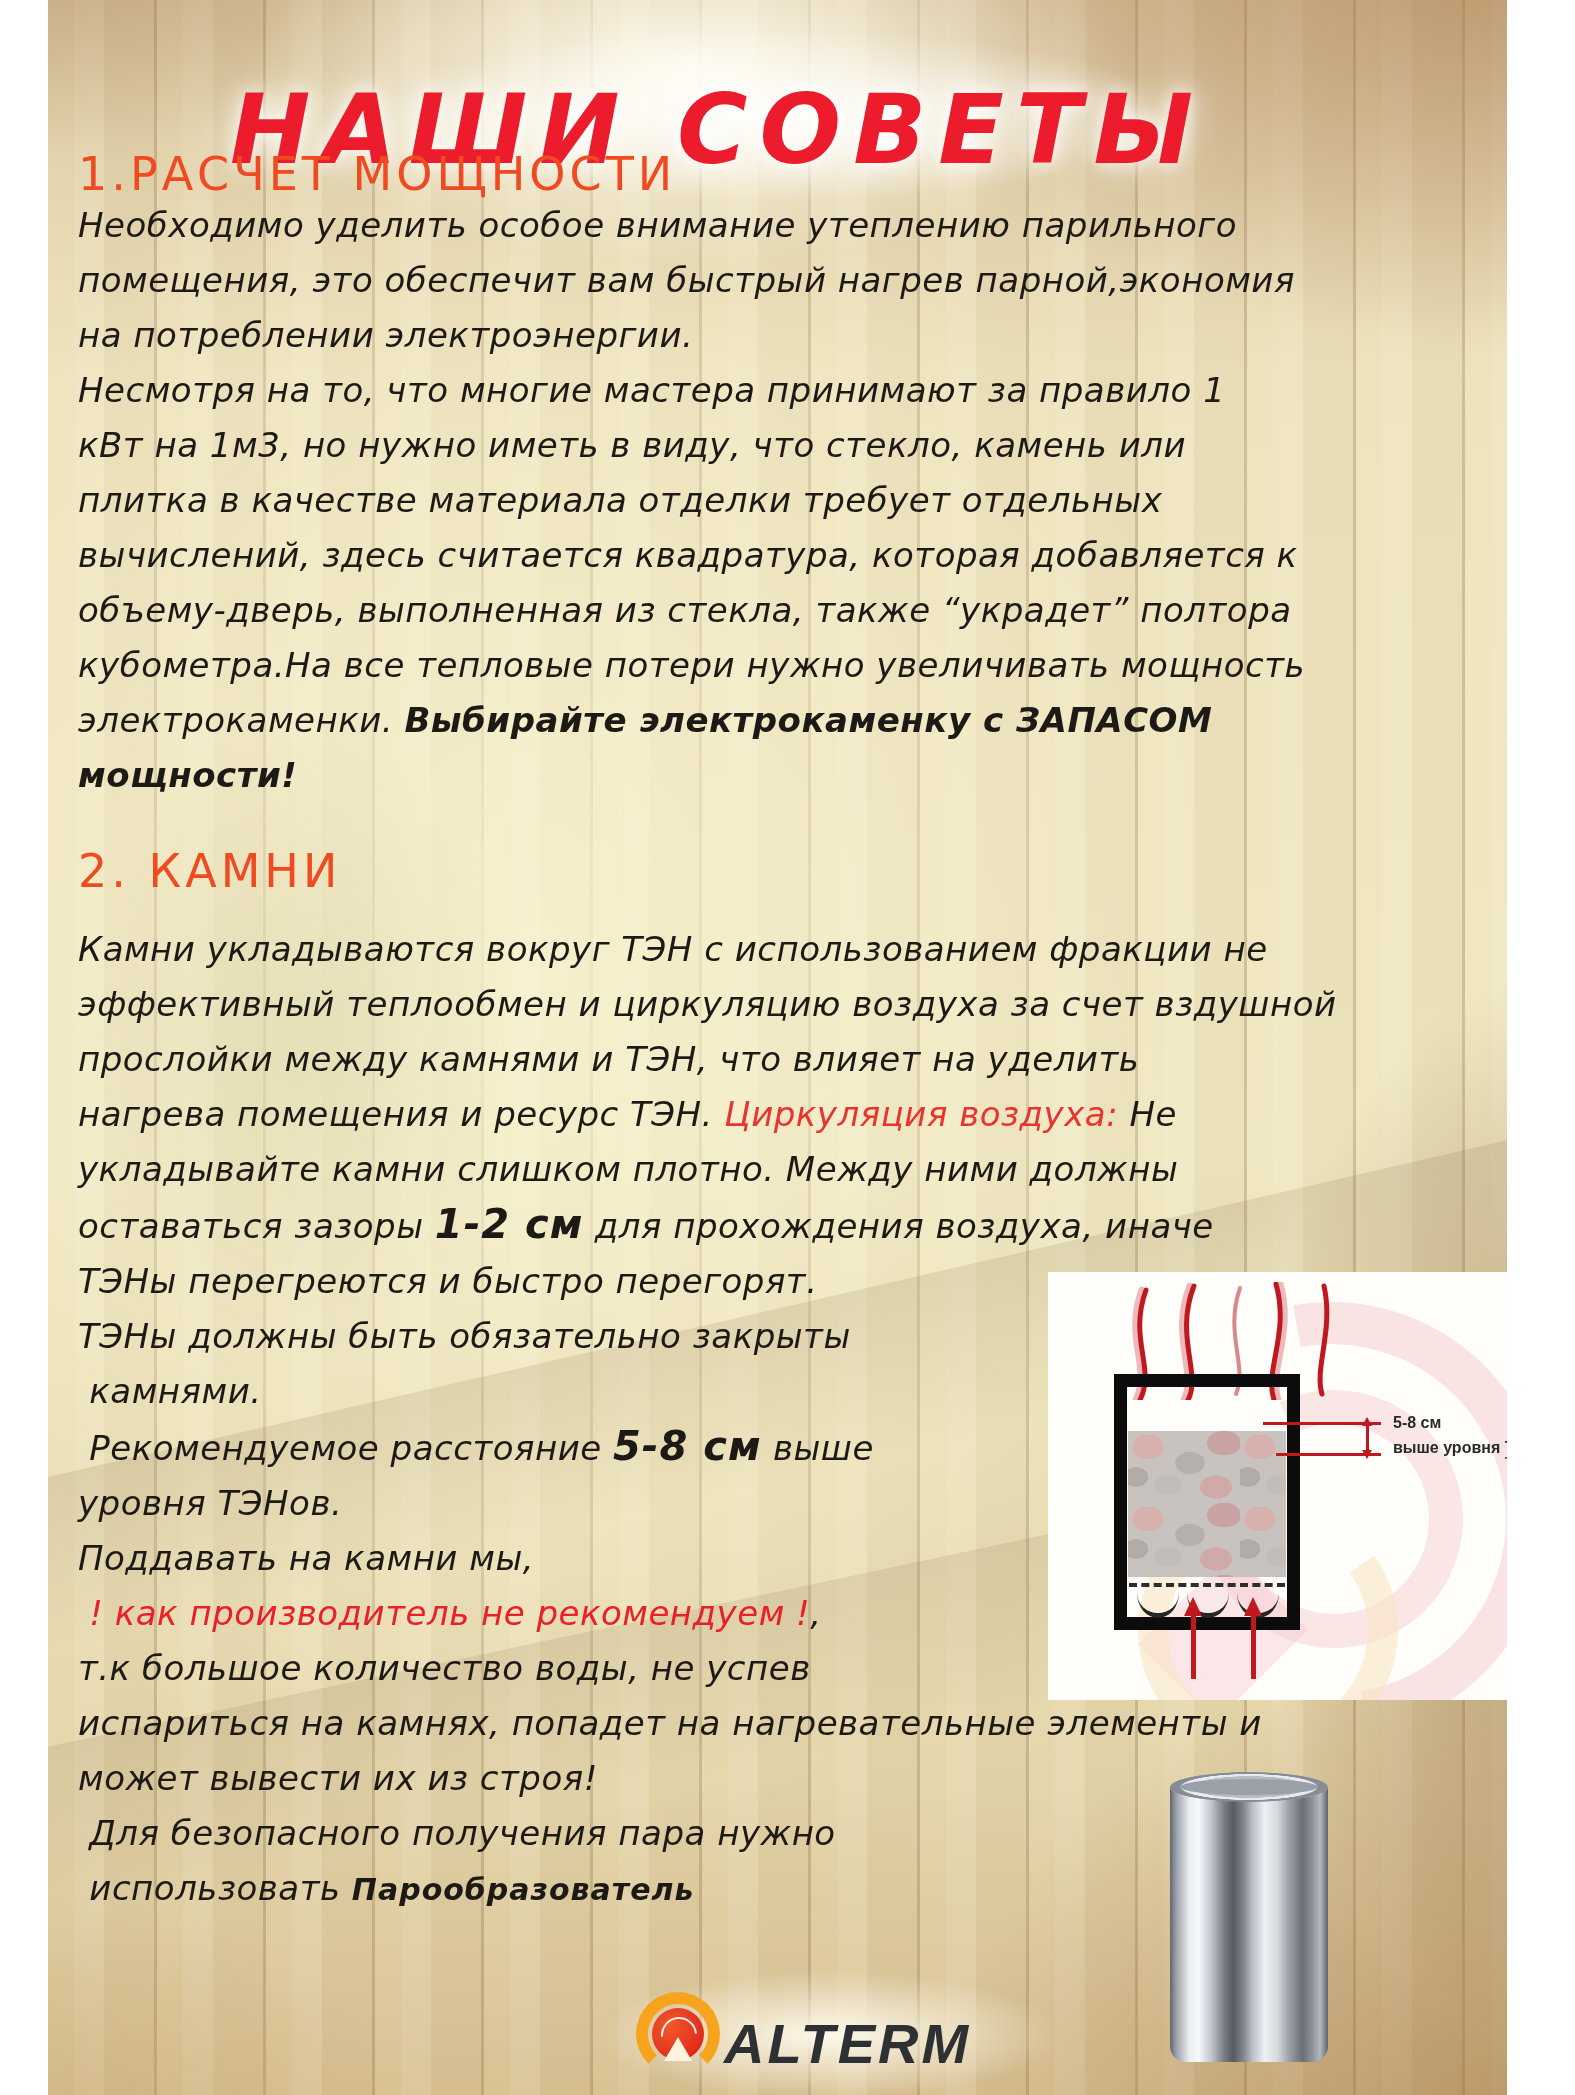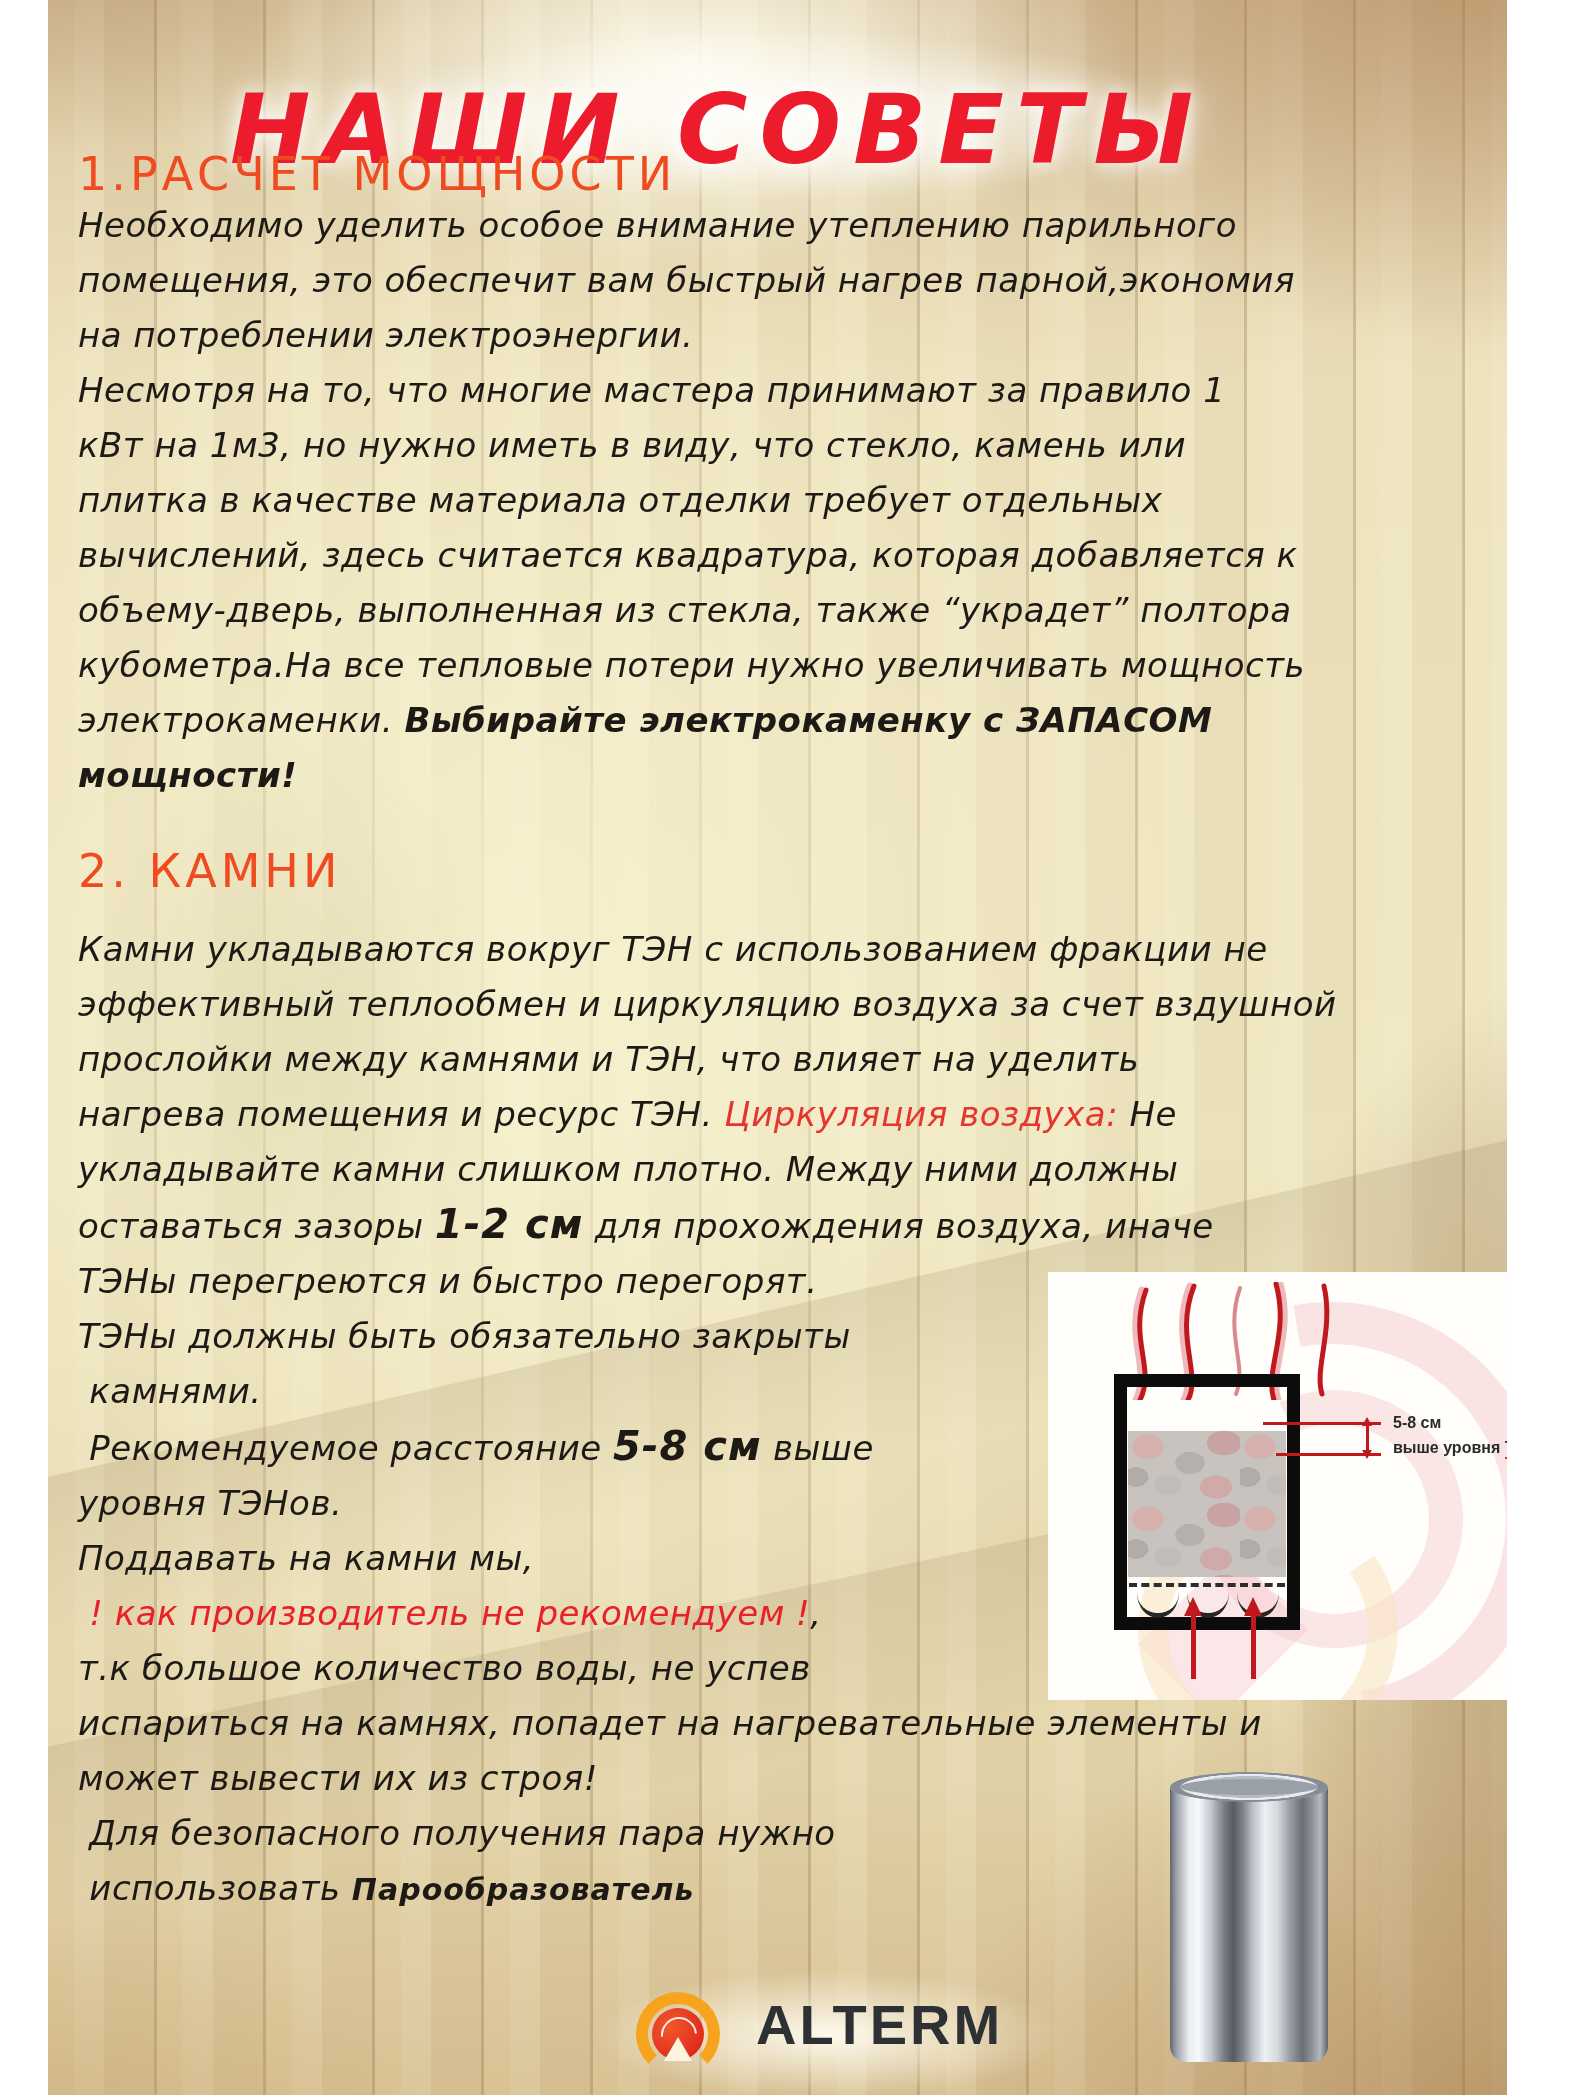--- a/index.html
+++ b/index.html
@@ -117,7 +117,7 @@
   
   .logo-glow{position:absolute; left:470px; top:1950px; width:620px; height:170px;
       background:radial-gradient(closest-side, rgba(255,252,240,0.95), rgba(255,252,240,0) 75%);}
-  .logo{position:absolute; left:588px; top:1992px; display:flex; align-items:flex-start; gap:36px;}
+  .logo{position:absolute; left:588px; top:1992px; display:flex; align-items:flex-end; gap:4px;font-style:italic;}
   .logo-icon{position:relative; width:84px; height:84px;}
   .logo-arc{position:absolute; inset:0; border:12px solid #f6a41e; border-radius:50%;
       border-bottom-color:transparent; transform:rotate(0deg);}

